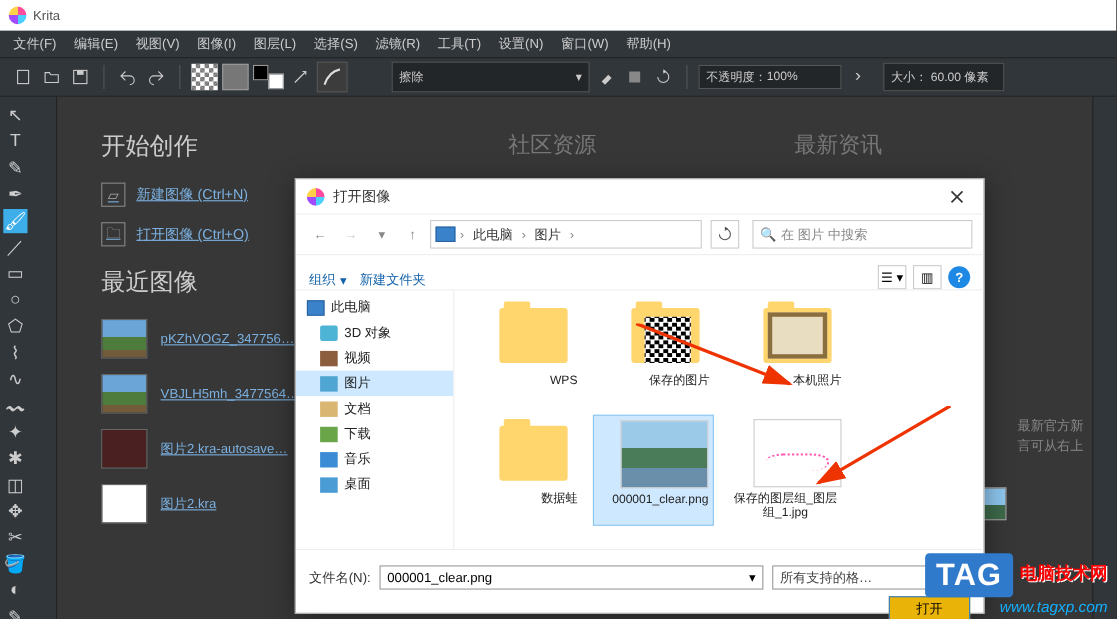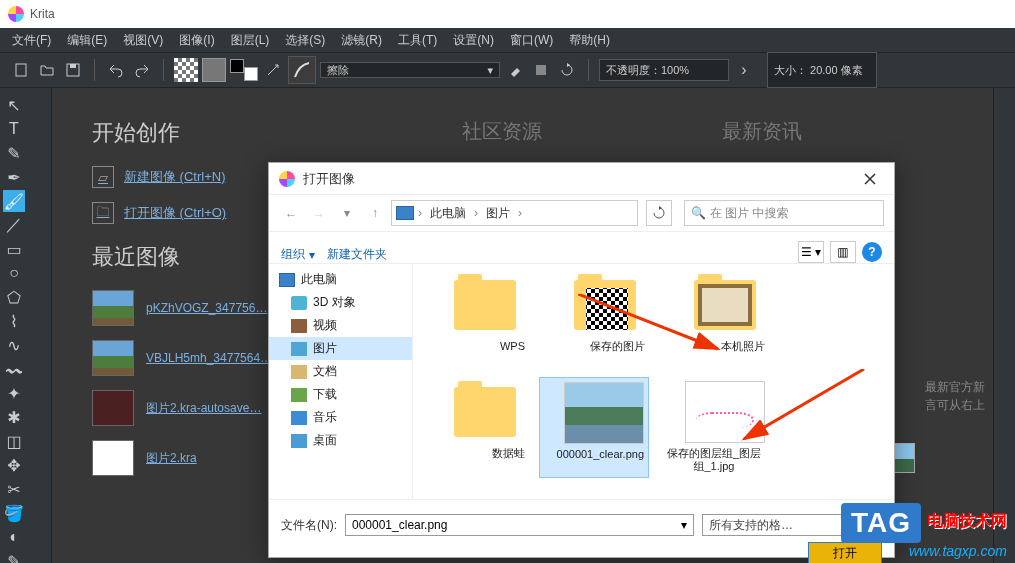--- a/index.html
+++ b/index.html
@@ -21,7 +21,7 @@
 .color-swap .fg { position: absolute; width: 14px; height: 14px; background: #000; top: 0; left: 0; border: 1px solid #999; }
 .color-swap .bg { position: absolute; width: 14px; height: 14px; background: #fff; bottom: 0; right: 0; border: 1px solid #999; }
 .brush-prev { width: 28px; height: 28px; background: #3c3c3c; border: 1px solid #555; display: flex; align-items: center; justify-content: center; }
-.mode-dropdown { flex: 0 0 180px; height: 16px; background: #232629; border: 1px solid #555; color: #ccc; font-size: 11px; display: flex; align-items: center; padding: 0 6px; justify-content: space-between; }
+.mode-dropdown { flex: 0 0 180px; height: 28px; background: #232629; border: 1px solid #555; color: #ccc; font-size: 11px; display: flex; align-items: center; padding: 0 6px; justify-content: space-between; margin-left: 36px; }
 .opacity-box { height: 22px; background: #232629; border: 1px solid #555; color: #ccc; font-size: 11px; display: flex; align-items: center; padding: 0 6px; min-width: 130px; }
 .size-box { height: 36px; background: #232629; border: 1px solid #555; color: #ccc; font-size: 11px; display: flex; align-items: center; padding: 0 6px; min-width: 110px; }
 

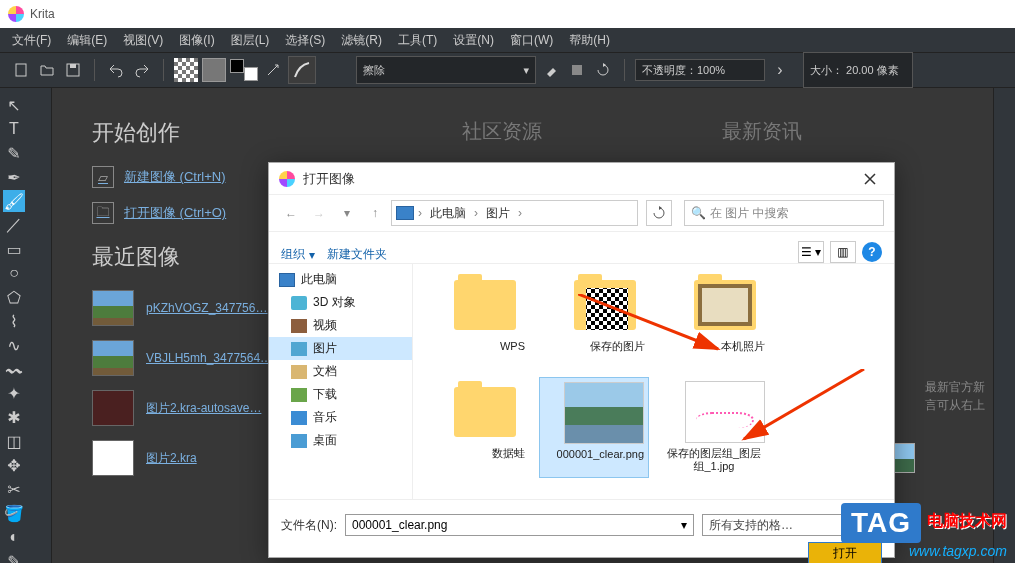--- a/index.html
+++ b/index.html
@@ -23,7 +23,7 @@
 .brush-prev { width: 28px; height: 28px; background: #3c3c3c; border: 1px solid #555; display: flex; align-items: center; justify-content: center; }
 .mode-dropdown { flex: 0 0 180px; height: 28px; background: #232629; border: 1px solid #555; color: #ccc; font-size: 11px; display: flex; align-items: center; padding: 0 6px; justify-content: space-between; margin-left: 36px; }
 .opacity-box { height: 22px; background: #232629; border: 1px solid #555; color: #ccc; font-size: 11px; display: flex; align-items: center; padding: 0 6px; min-width: 130px; }
-.size-box { height: 36px; background: #232629; border: 1px solid #555; color: #ccc; font-size: 11px; display: flex; align-items: center; padding: 0 6px; min-width: 110px; }
+.size-box { height: 26px; background: #232629; border: 1px solid #555; color: #ccc; font-size: 11px; display: flex; align-items: center; padding: 0 6px; min-width: 110px; }
 
 .main { display: flex; height: calc(100% - 88px); }
 .toolbox { width: 52px; background: #31363b; border-right: 1px solid #222; display: flex; flex-wrap: wrap; align-content: flex-start; padding: 6px 3px; gap: 2px; }

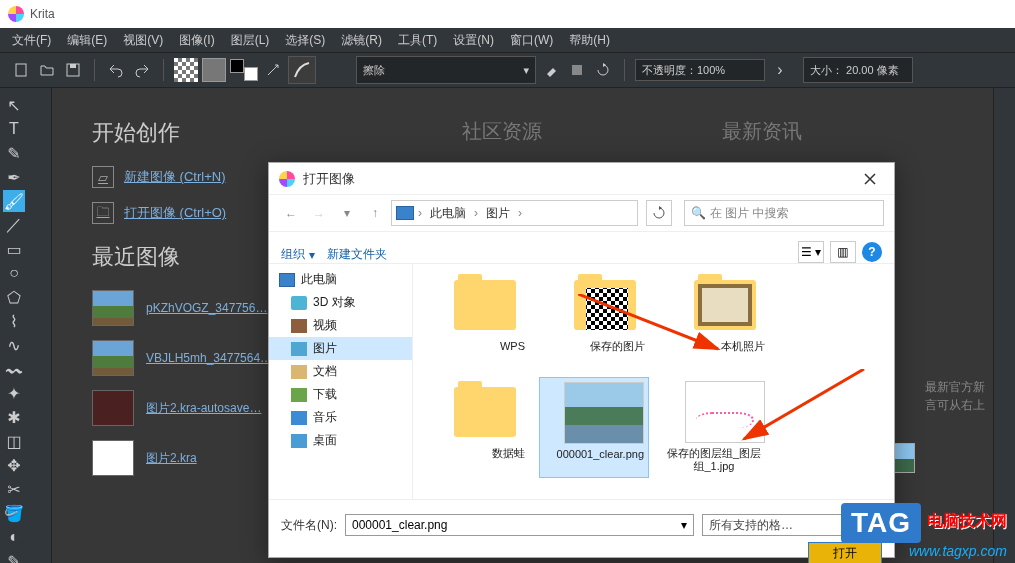--- a/index.html
+++ b/index.html
@@ -203,7 +203,7 @@
       <span>100%</span>
     </div>
   <div class="tb-btn">›</div>
-  <div class="size-box" style="margin-left:8px;"><span>大小：</span>&nbsp;<span>20.00 像素</span></div>
+  <div class="size-box" style="margin-left:8px;"><span>大小：</span>&nbsp;<span>60.00 像素</span></div>
 </div>
 
 <div class="main">

